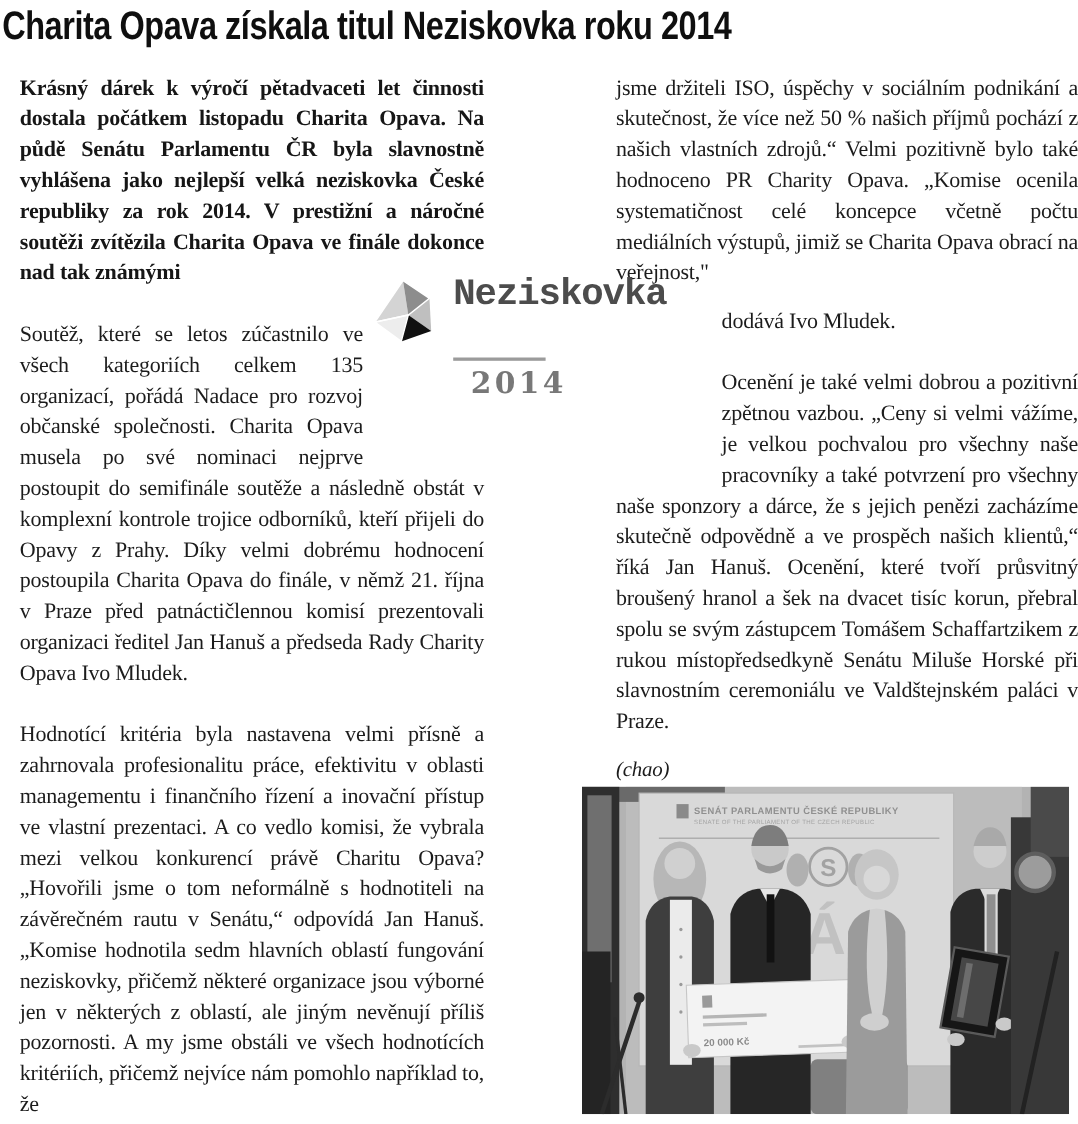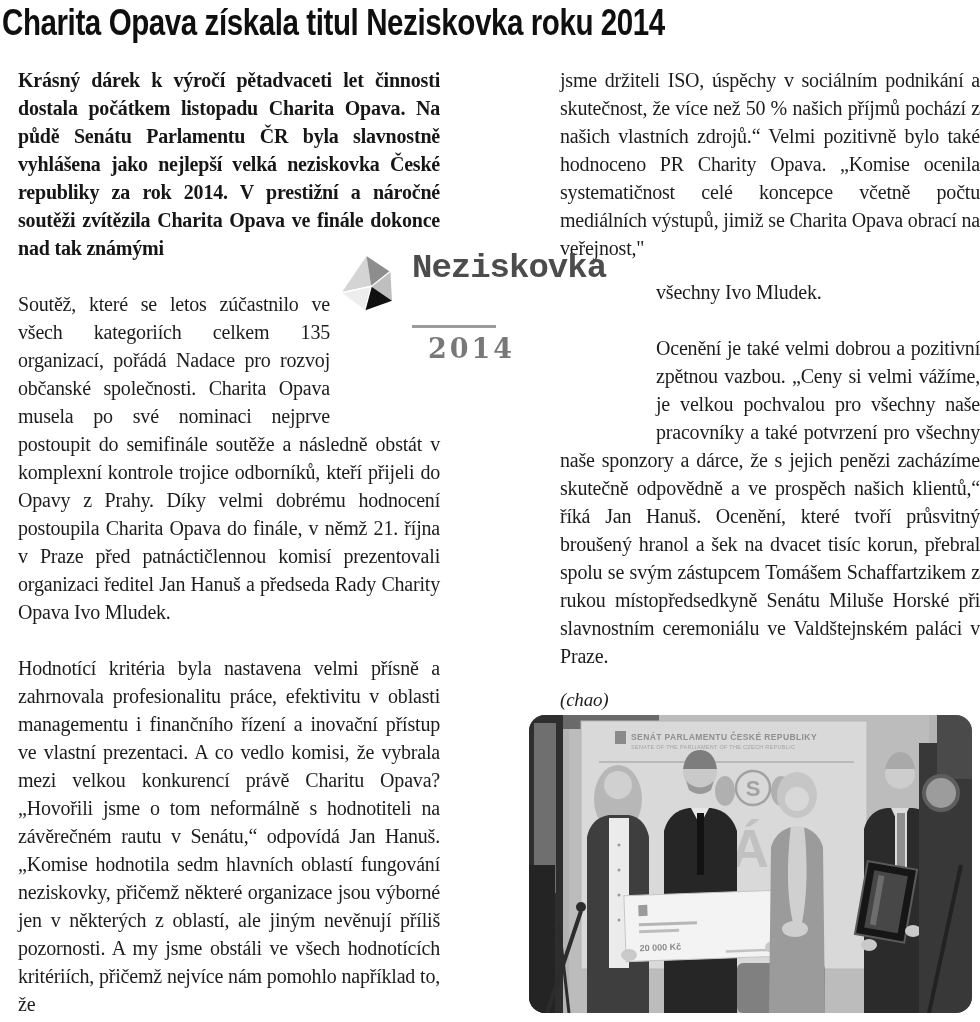--- a/index.html
+++ b/index.html
@@ -58,7 +58,7 @@
   <div class="col col-right">
     <p>jsme držiteli ISO, úspěchy v sociálním podnikání a skutečnost, že více než 50 % našich příjmů pochází z našich vlastních zdrojů.“ Velmi pozitivně bylo také hodnoceno PR Charity Opava. „Komise ocenila systematičnost celé koncepce včetně počtu mediálních výstupů, jimiž se Charita Opava obrací na veřejnost,"</p>
     <span class="spacer-l"></span>
-    <p>všechny Ivo Mludek.</p>
+    <p>dodává Ivo Mludek.</p>
     <p class="mt">Ocenění je také velmi dobrou a pozitivní zpětnou vazbou. „Ceny si velmi vážíme, je velkou pochvalou pro všechny naše pracovníky a také potvrzení pro všechny naše sponzory a dárce, že s jejich penězi zacházíme skutečně odpovědně a ve prospěch našich klientů,“ říká Jan Hanuš. Ocenění, které tvoří průsvitný broušený hranol a šek na dvacet tisíc korun, přebral spolu se svým zástupcem Tomášem Schaffartzikem z rukou místopředsedkyně Senátu Miluše Horské při slavnostním ceremoniálu ve Valdštejnském paláci v Praze.</p>
     <p class="byline">(chao)</p>
   </div>

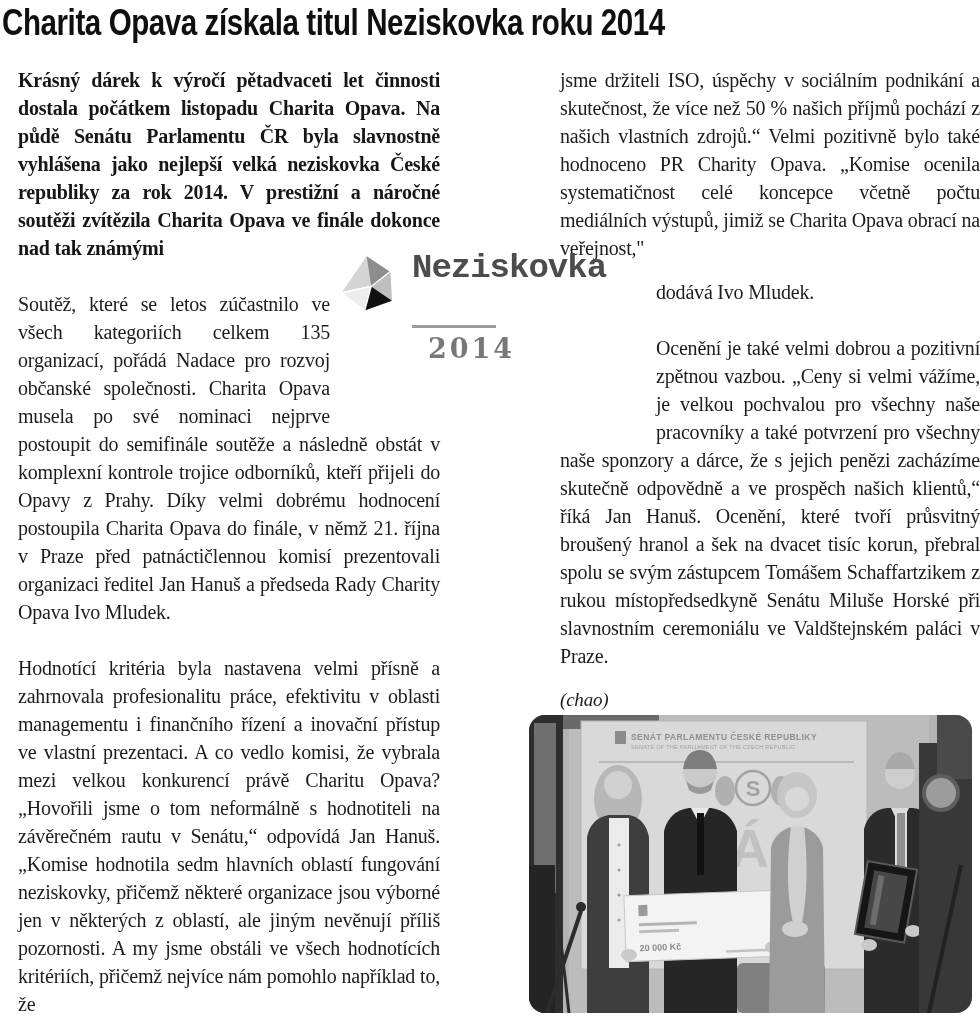--- a/index.html
+++ b/index.html
@@ -37,7 +37,7 @@
              font-weight:700;color:#787878;font-size:27px;letter-spacing:3px;}
 
   
-  .photo{position:absolute;left:529px;top:715px;width:443px;height:298px;overflow:hidden;border-radius:16px;}
+  .photo{position:absolute;left:529px;top:715px;width:443px;height:298px;overflow:hidden;}
   .photo svg{display:block;}
   .photo text{font-family:"Liberation Sans", sans-serif;}
 </style>

